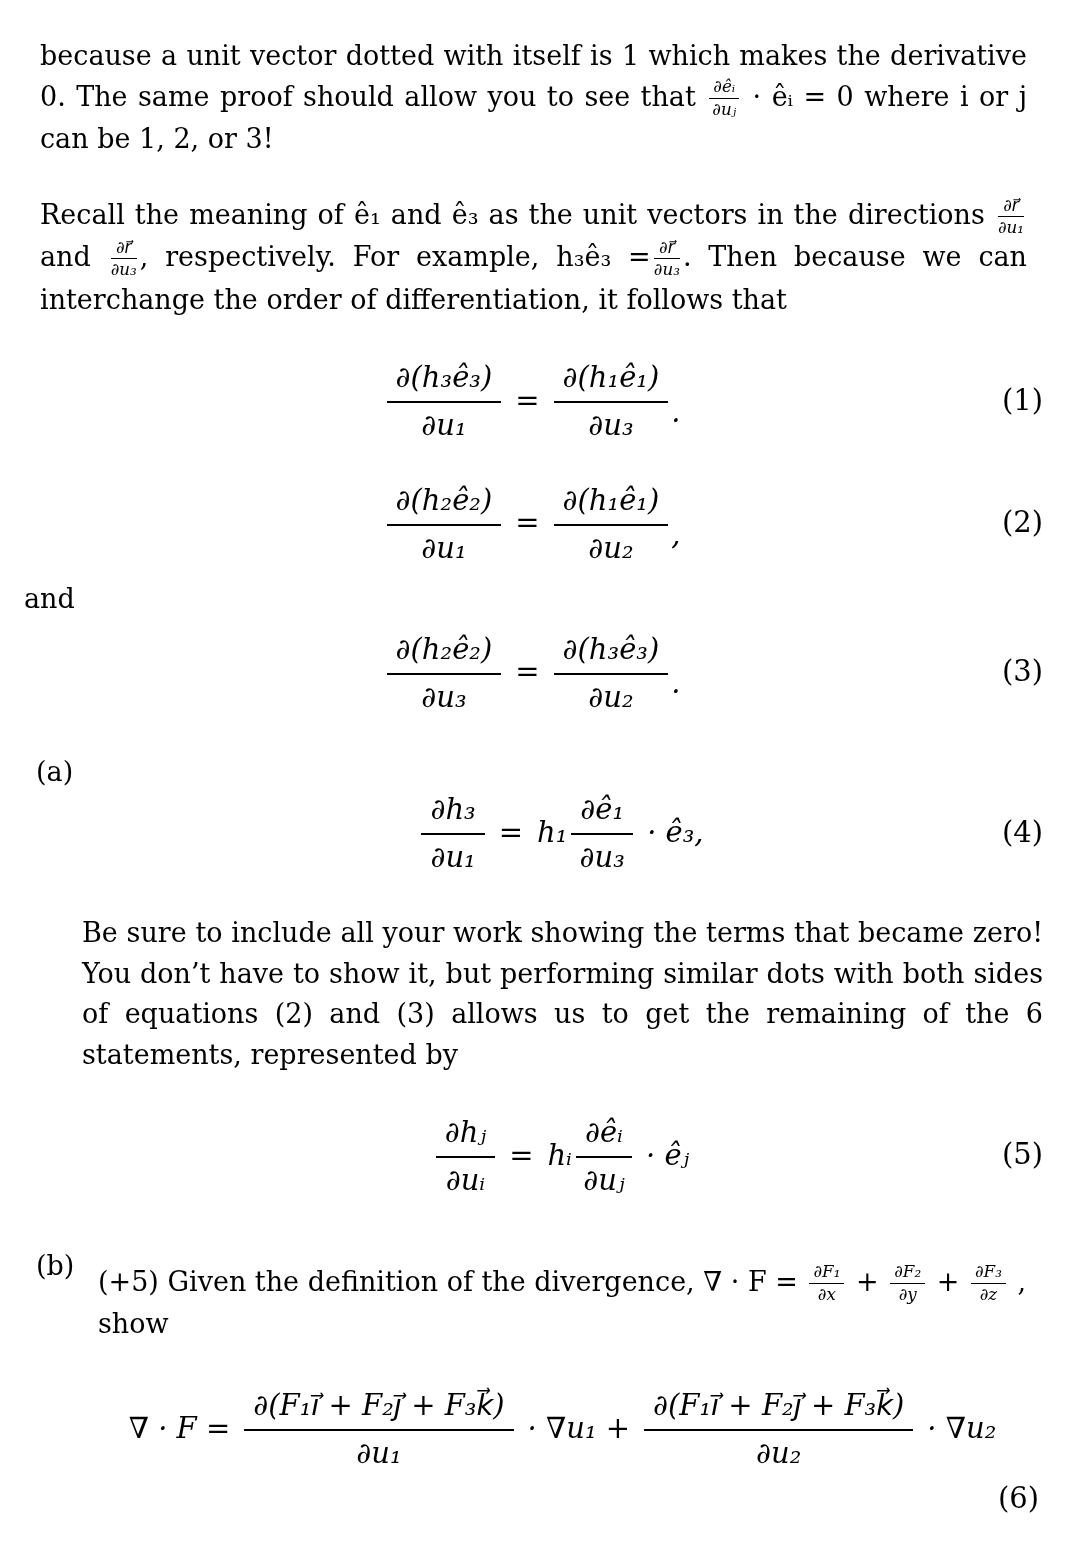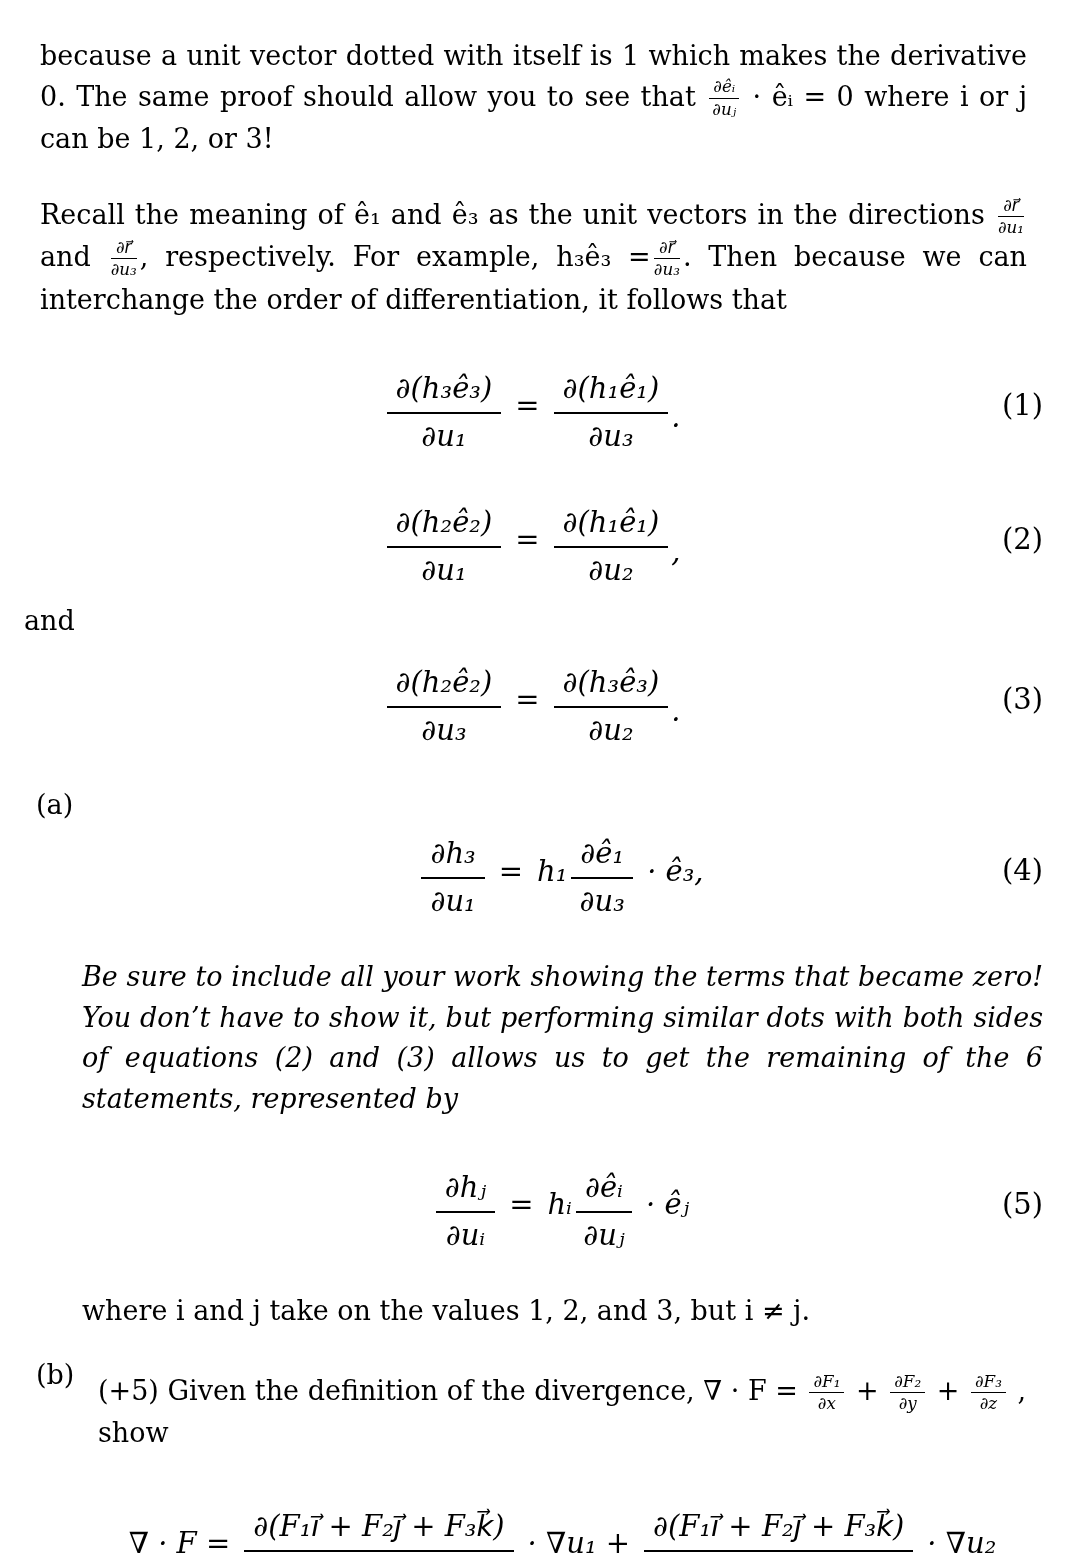--- a/index.html
+++ b/index.html
@@ -41,7 +41,7 @@
   }
   .disp > * { margin: 0 7px; }
   .dfrac { display: inline-block; text-align: center; line-height: 1.2; }
-  .dfrac .num { display: block; border-bottom: 2px solid #000; padding: 2px 9px 6px; margin-top: 11px; }
+  .dfrac .num { display: block; border-bottom: 2px solid #000; padding: 2px 9px 6px; }
   .dfrac .den { display: block; padding-top: 5px; }
   .coef { margin-right: -3px; }
   .eqpunct { margin-left: -4px; transform: translateY(12px); }

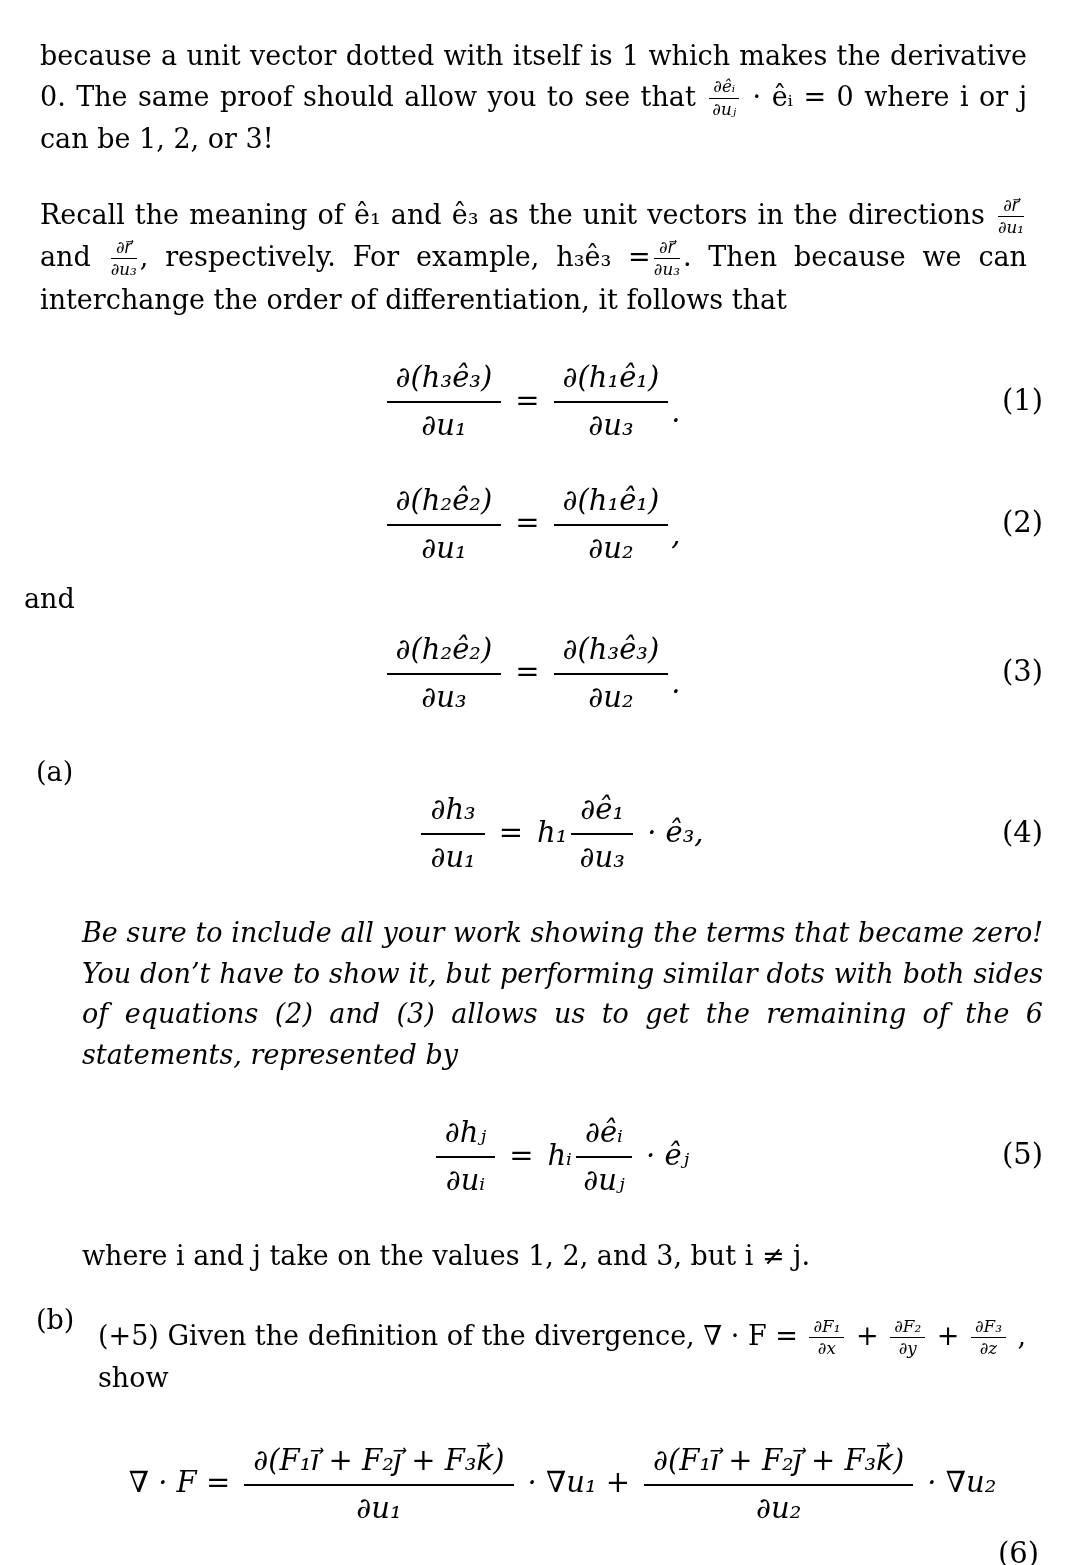--- a/index.html
+++ b/index.html
@@ -61,7 +61,7 @@
   .item .marker { flex: 0 0 58px; box-sizing: border-box; padding-left: 12px; }
   .item .content { flex: 1 1 auto; min-width: 0; }
   .item .content p { text-align: justify; }
-  .abody { margin: 30px 0 0 0; font-style: italic; }
+  .abody { margin: 30px 0 0 0; }
   .whereline { margin: 6px 0 14px 0; }
   
   .eq6 { margin-top: 42px; }

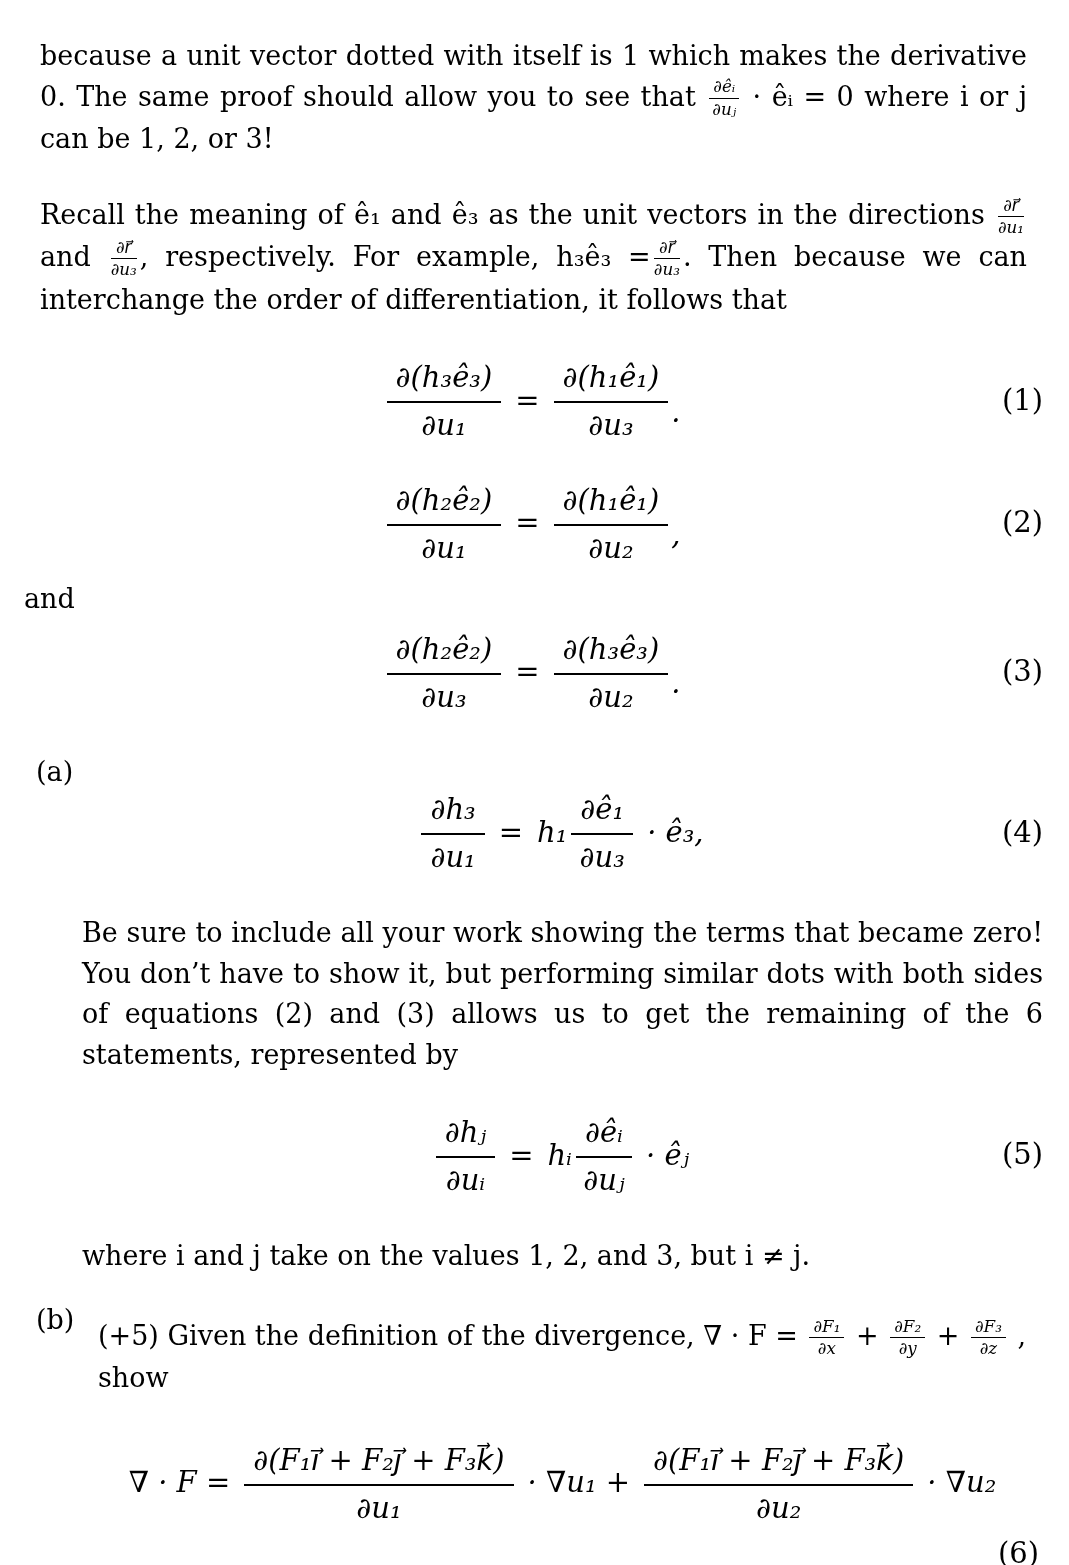--- a/index.html
+++ b/index.html
@@ -157,7 +157,6 @@
         <span class="eqlabel">(5)</span>
       </div>
 
-      <p class="whereline"><span>where </span><span class="math">i</span><span> and </span><span class="math">j</span><span> take on the values 1, 2, and 3, but </span><span class="math">i ≠ j</span><span>.</span></p>
     </div>
   </div>
 

